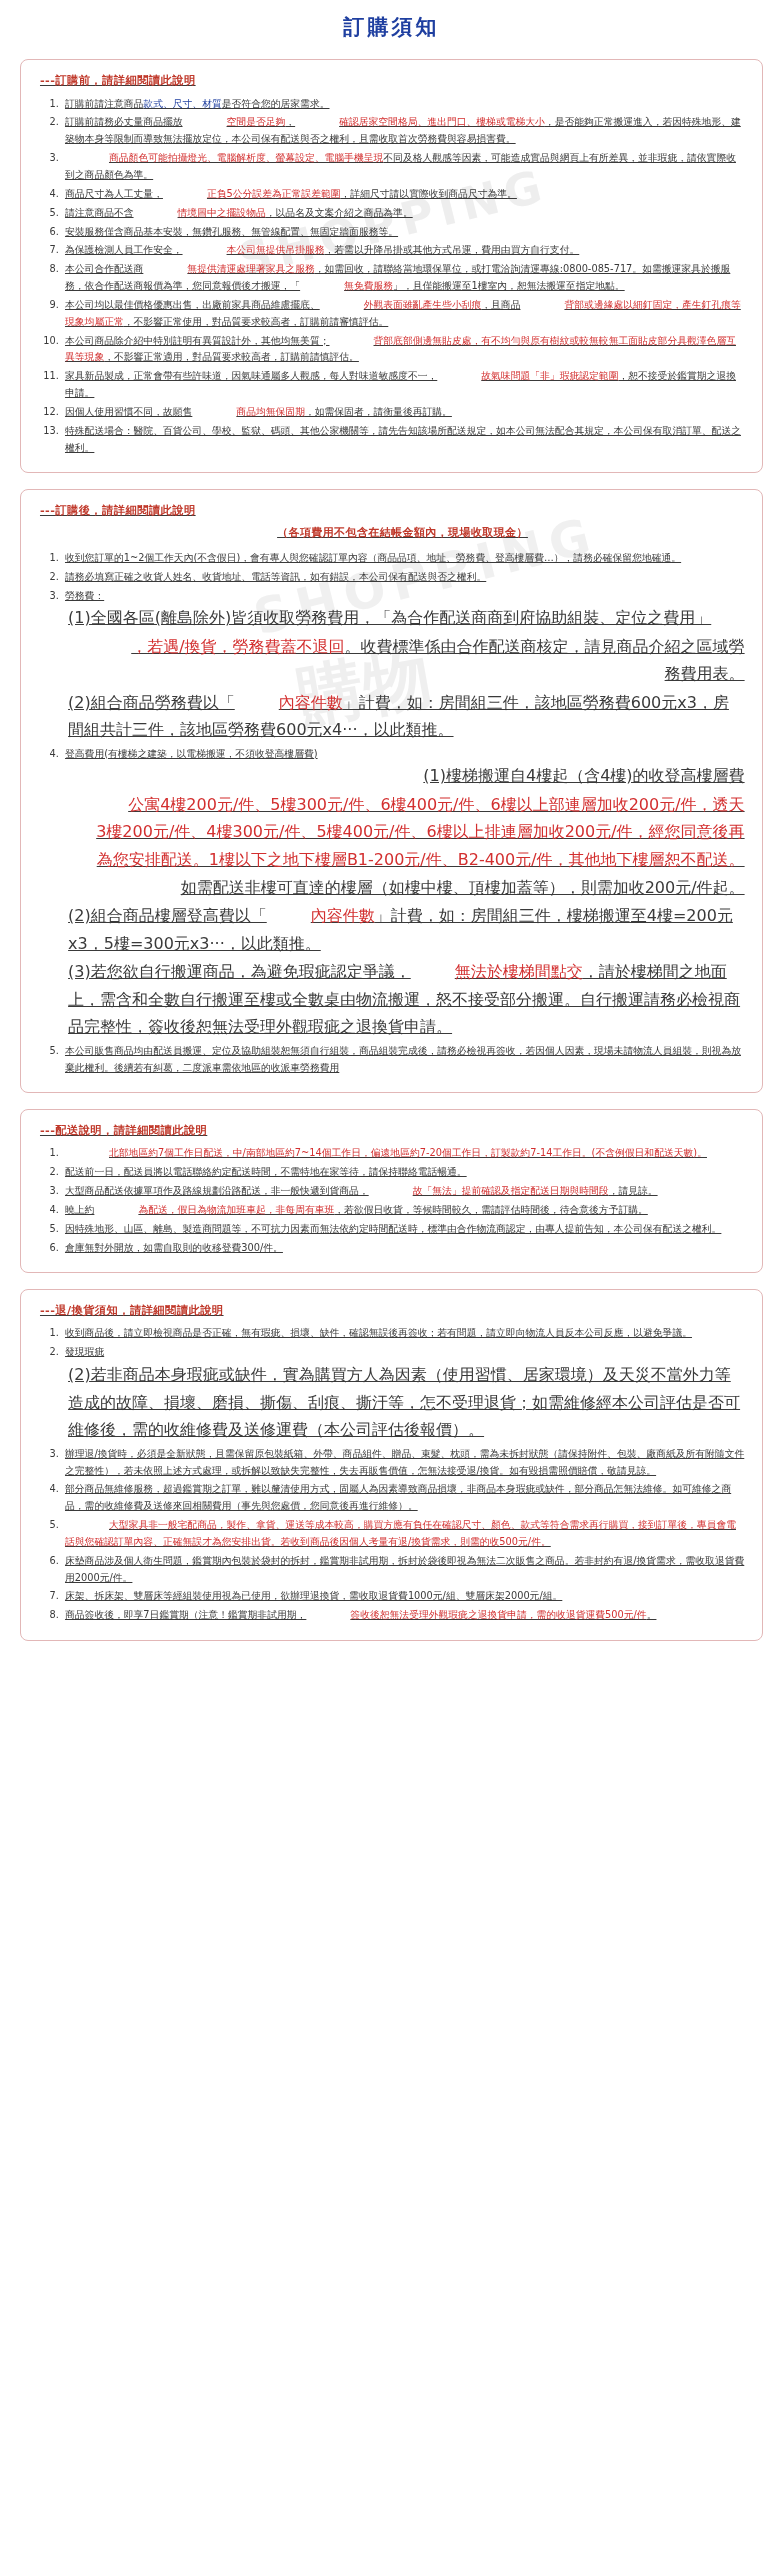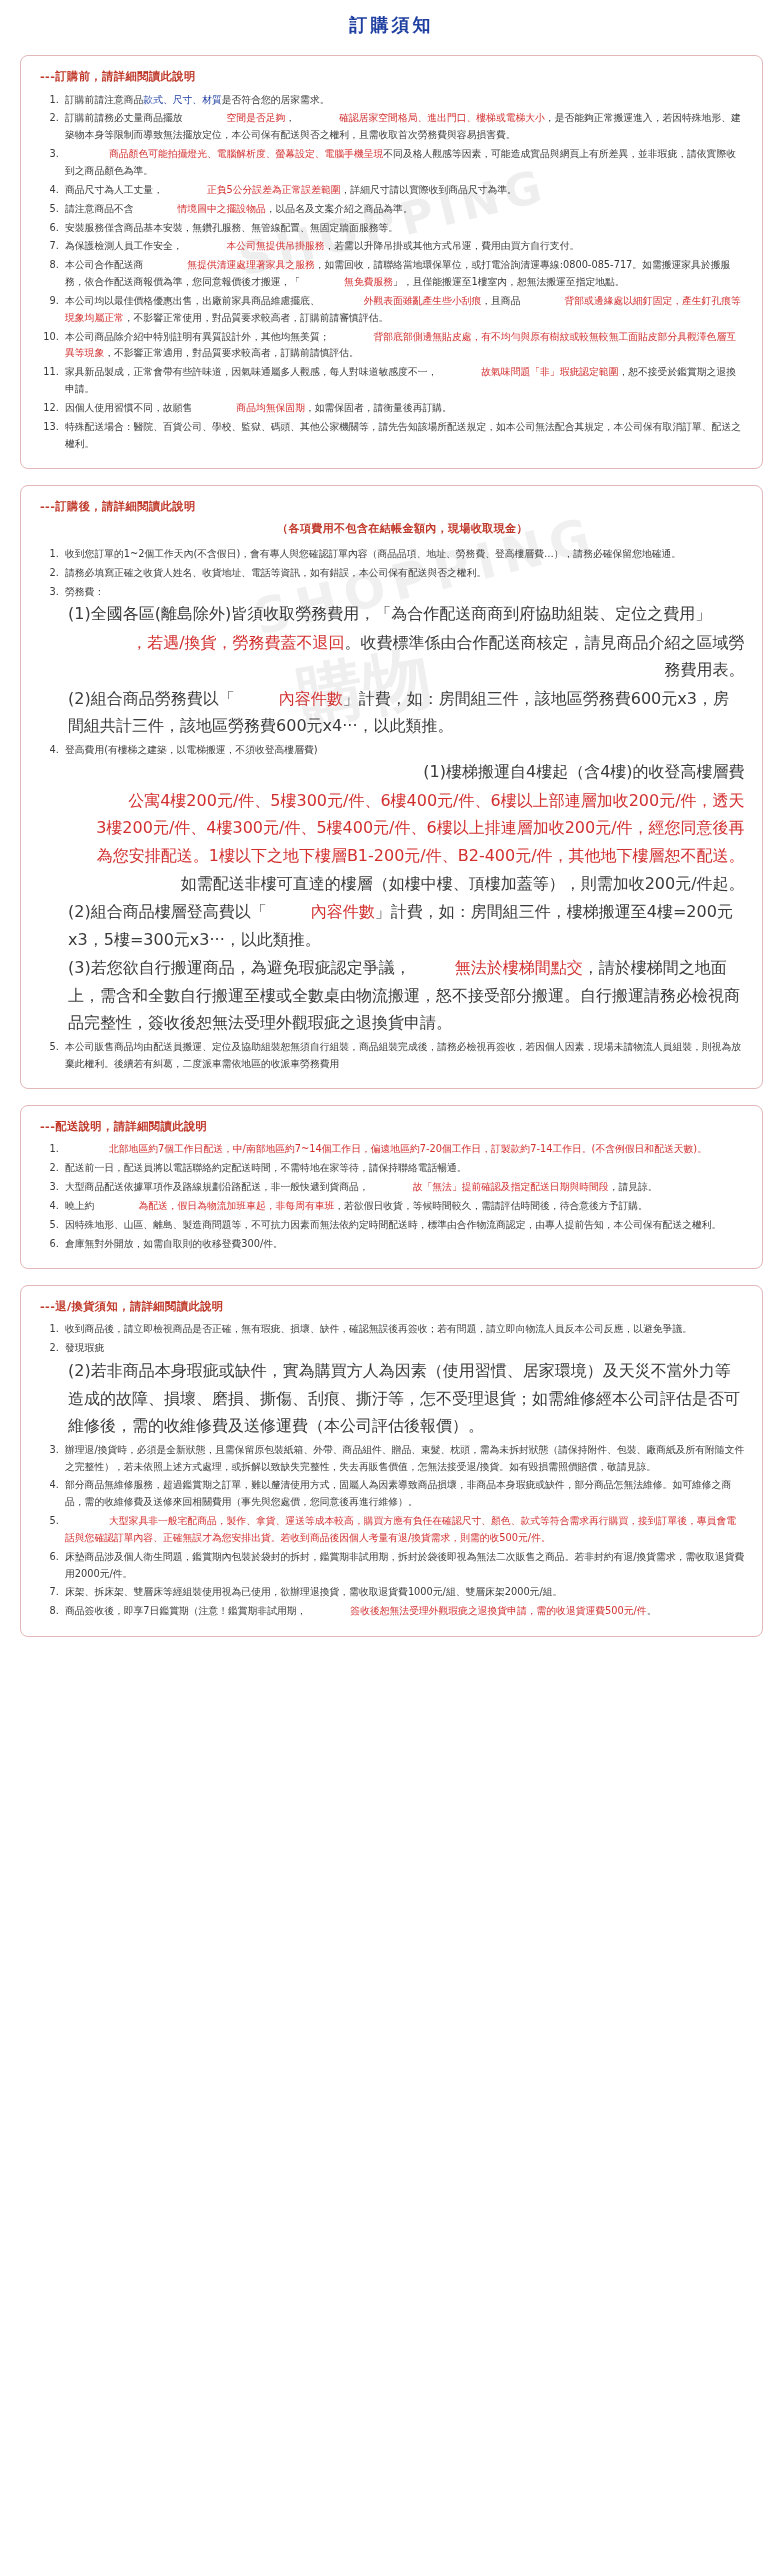--- a/index.html
+++ b/index.html
@@ -21,7 +21,7 @@
   .main-title {
     text-align: center;
     color: #1f3fa0;
-    font-size: 18px;
+    font-size: 21px;
     font-weight: bold;
     letter-spacing: 3.1px;
     padding: 12.5px 0 7.8px 0;

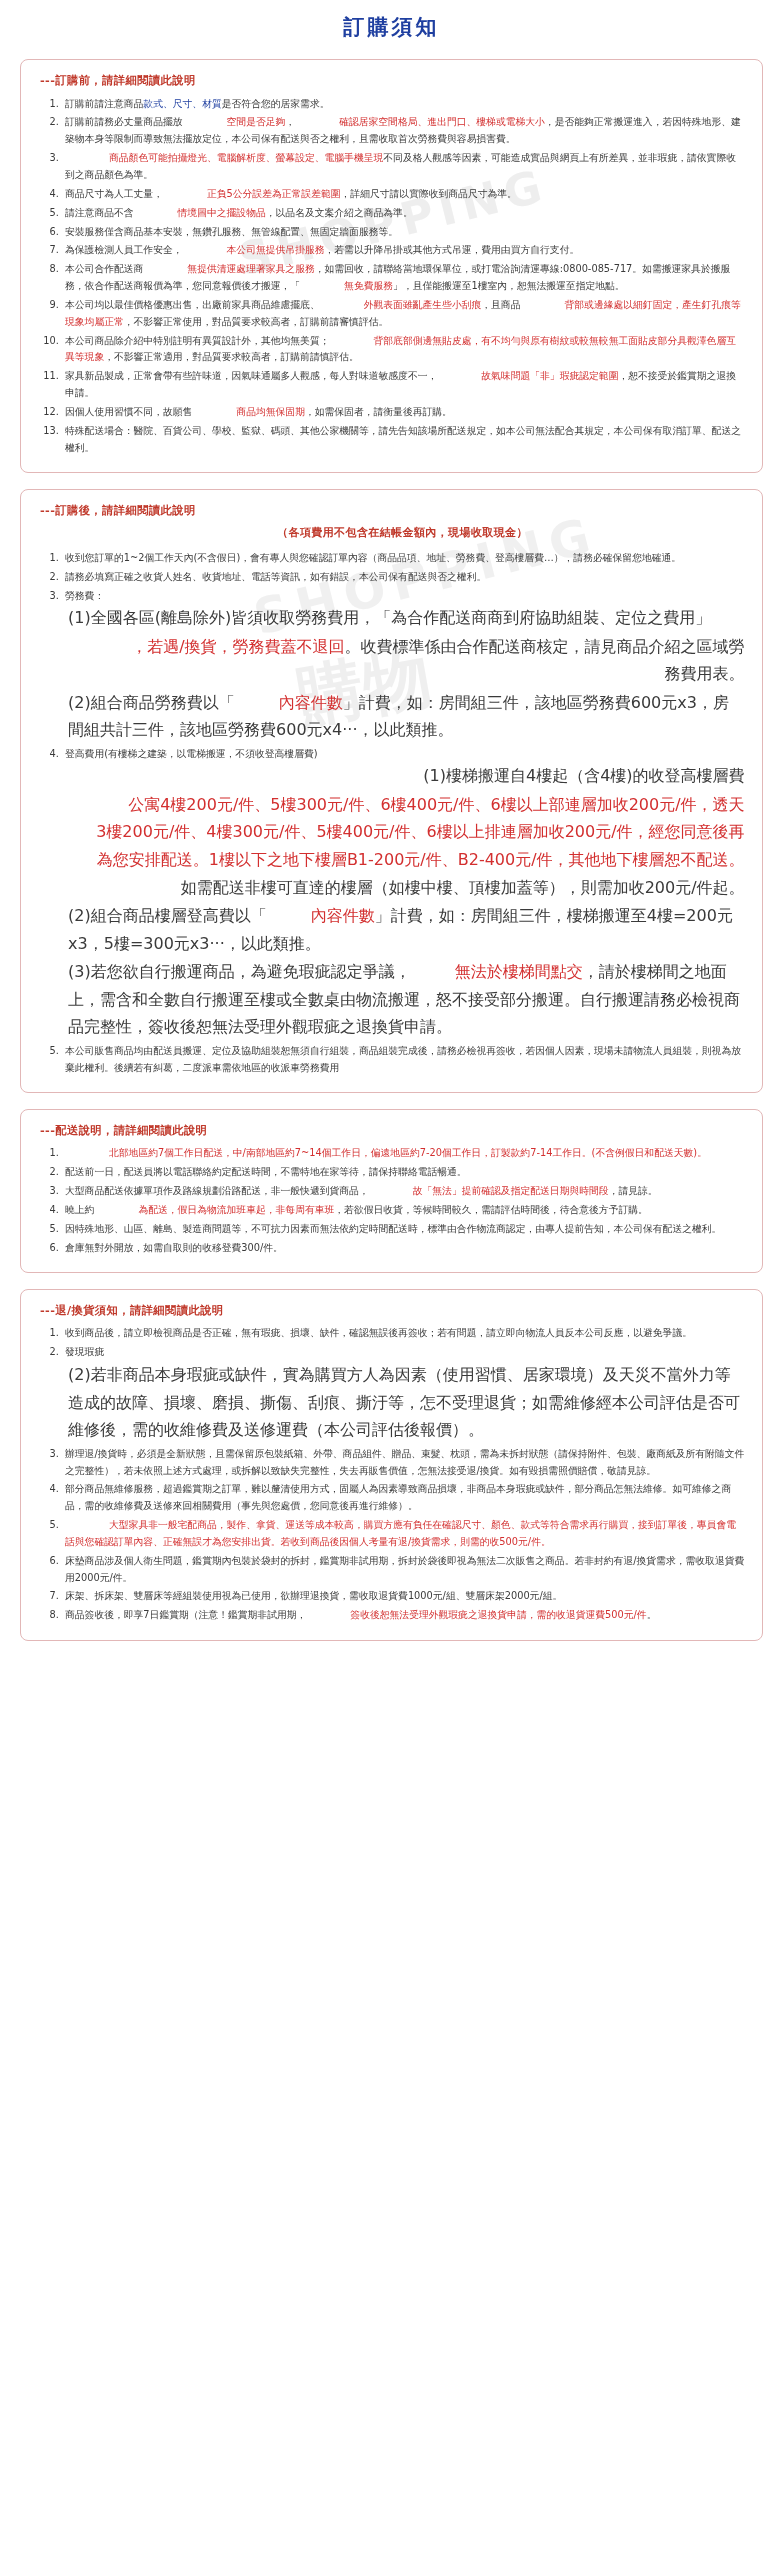--- a/index.html
+++ b/index.html
@@ -34,6 +34,7 @@
     box-sizing: border-box;
     position: relative;
     background: transparent;
+    text-decoration: underline;
   }
   .section-head {
     color: #c0392b;

